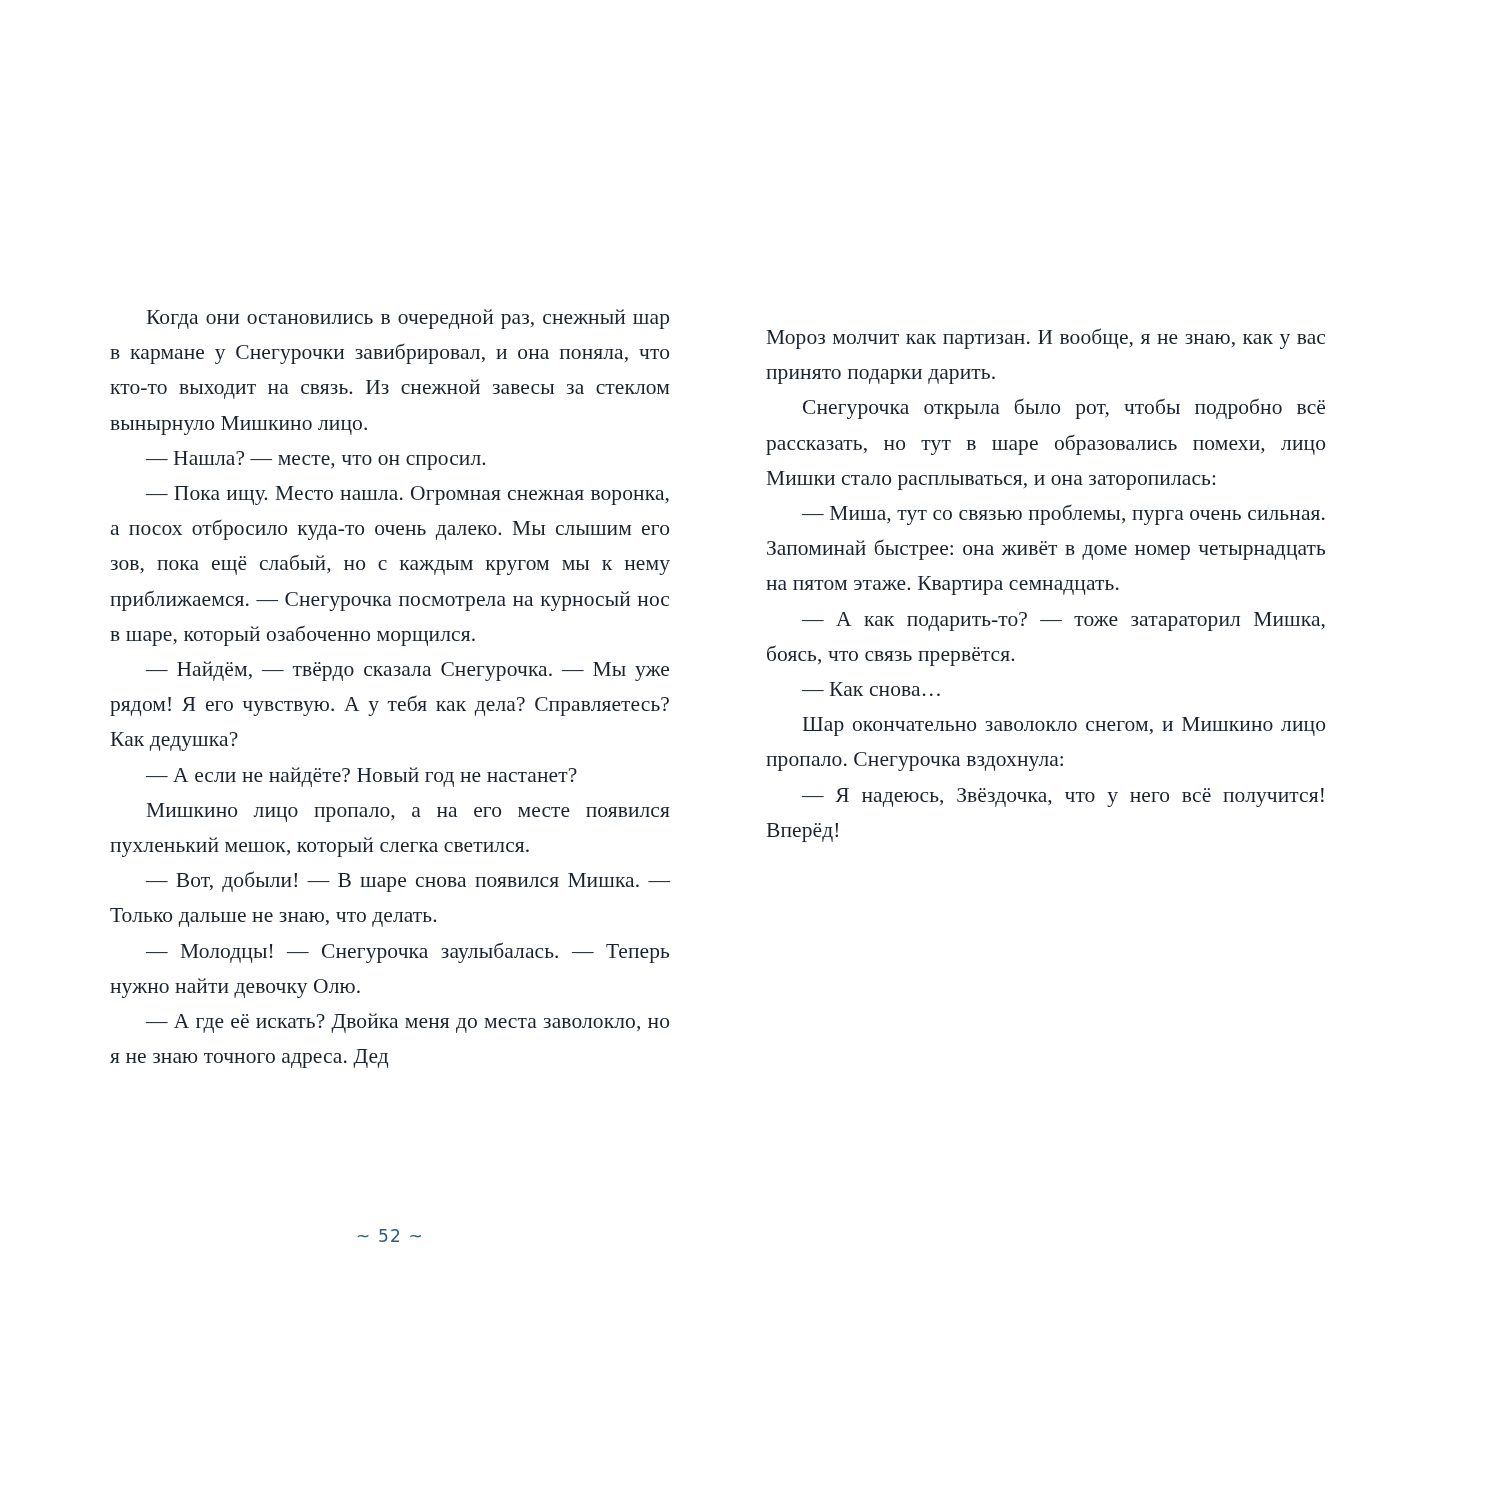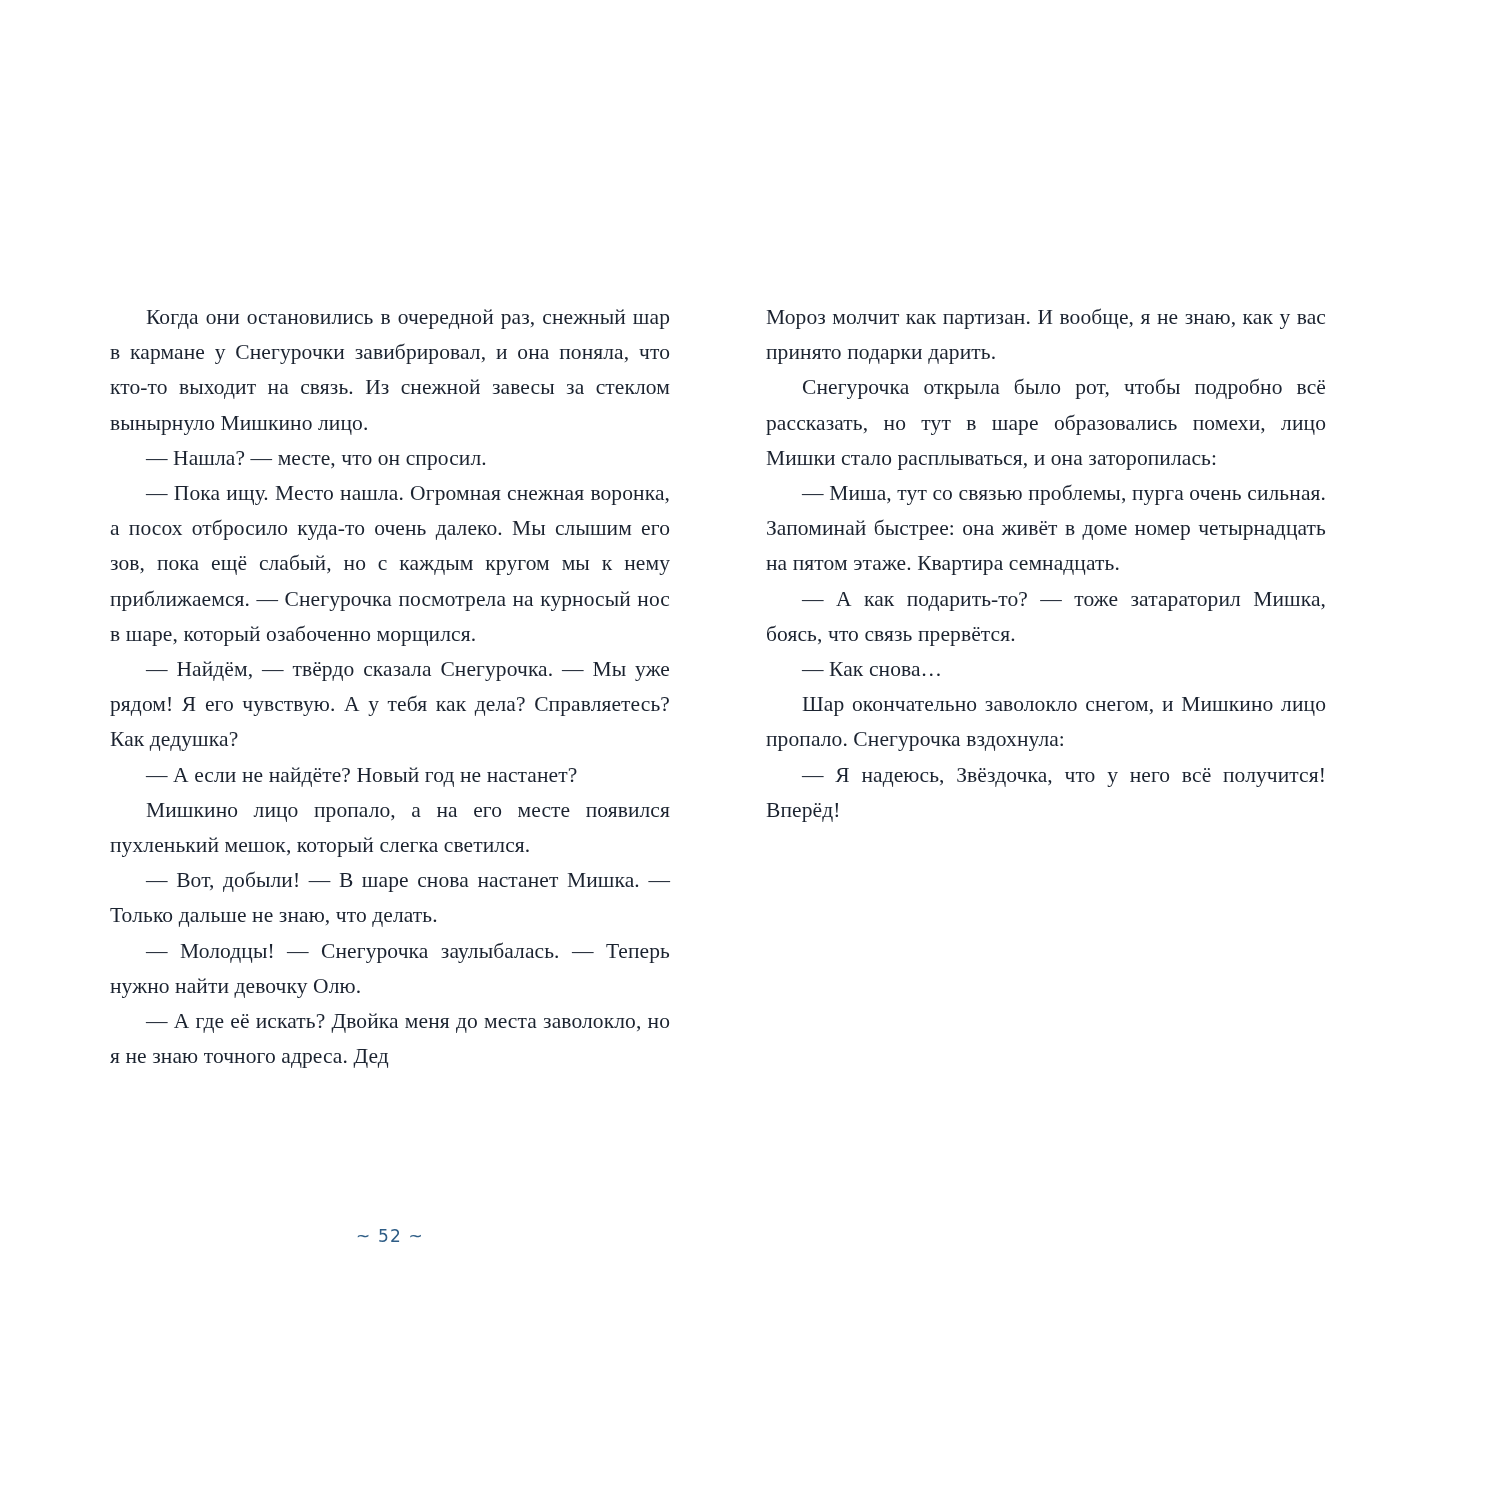--- a/index.html
+++ b/index.html
@@ -46,6 +46,7 @@
   }
   .col p.noindent {
     text-indent: 0;
+    margin-top: 20px;
   }
   .folio {
     position: absolute;

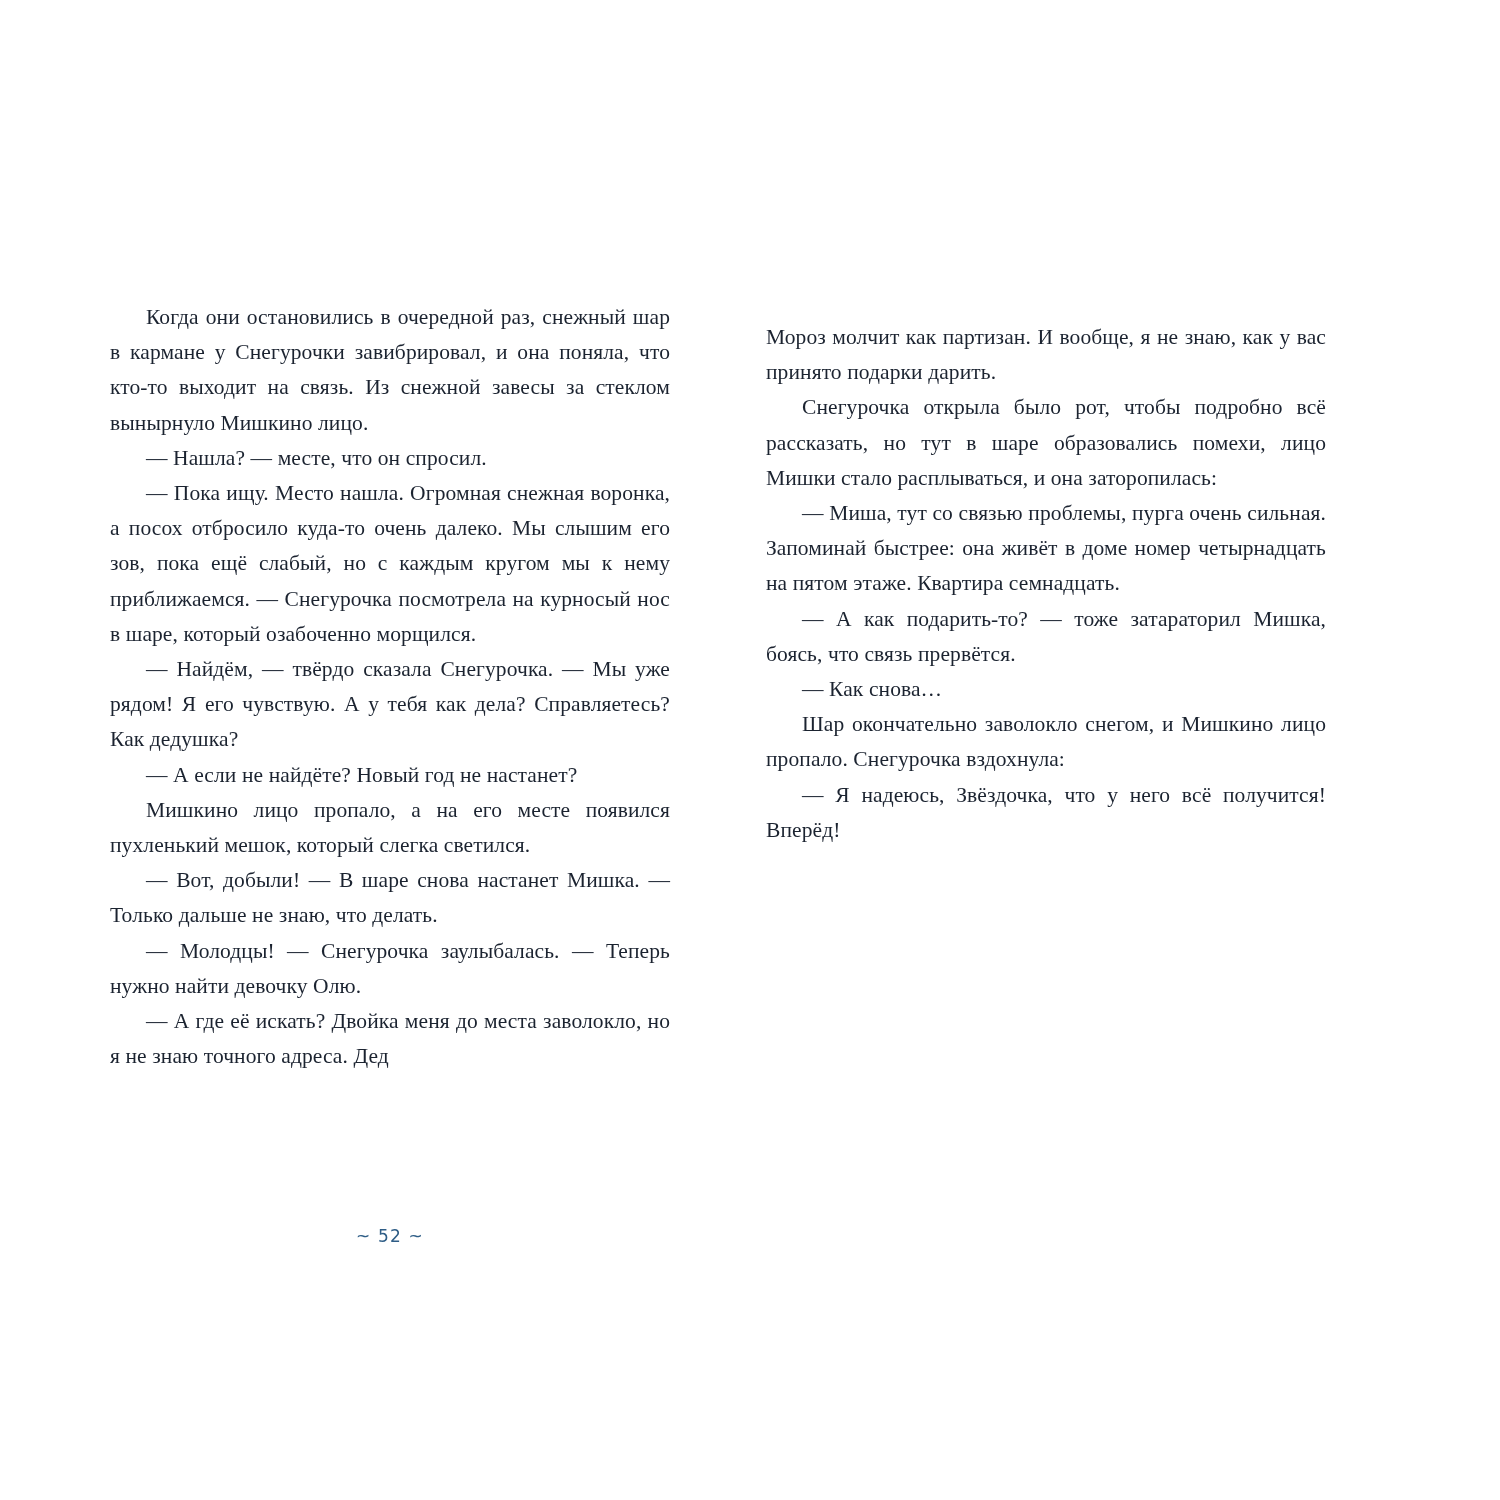--- a/index.html
+++ b/index.html
@@ -74,7 +74,7 @@
       <p class="indent">— Найдём, — твёрдо сказала Снегурочка. — Мы уже рядом! Я его чувствую. А у тебя как дела? Справляетесь? Как дедушка?</p>
       <p class="indent">— А если не найдёте? Новый год не настанет?</p>
       <p class="indent">Мишкино лицо пропало, а на его месте появился пухленький мешок, который слегка светился.</p>
-      <p class="indent">— Вот, добыли! — В шаре снова настанет Мишка. — Только дальше не знаю, что делать.</p>
+      <p class="indent">— Вот, добыли! — В шаре снова появился Мишка. — Только дальше не знаю, что делать.</p>
       <p class="indent">— Молодцы! — Снегурочка заулыбалась. — Теперь нужно найти девочку Олю.</p>
       <p class="indent">— А где её искать? Двойка меня до места заволокло, но я не знаю точного адреса. Дед</p>
     </div>

